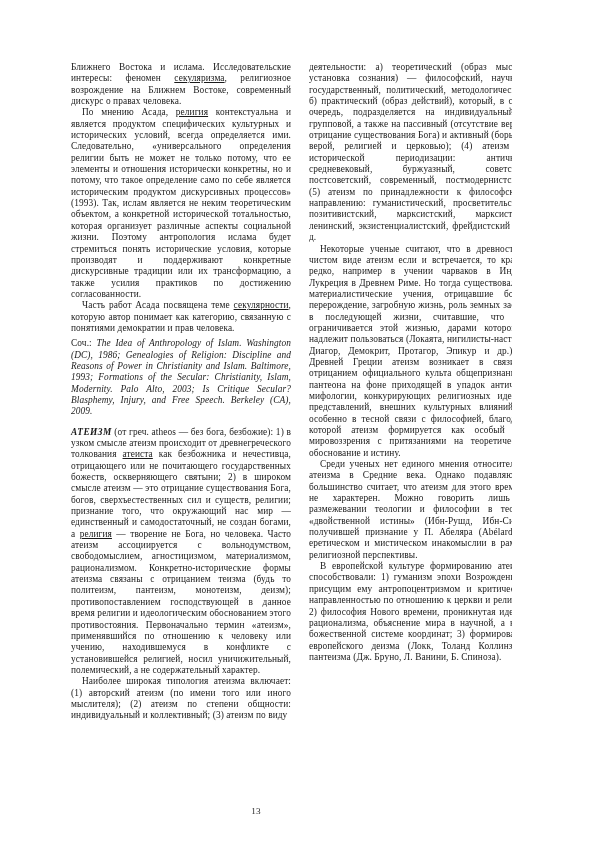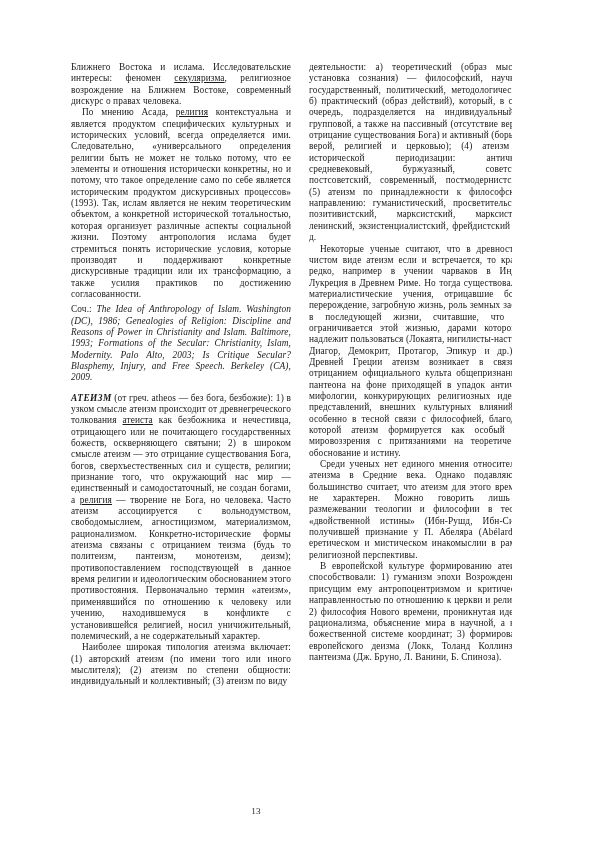--- a/index.html
+++ b/index.html
@@ -104,6 +104,7 @@
 
       <p class="indent"><span>По мнению Асада, </span><u class="xref">религия</u><span> контекстуальна и является продуктом специфических культурных и исторических условий, всегда определяется ими. Следовательно, «универсального определения религии быть не может не только потому, что ее элементы и отношения исторически конкретны, но и потому, что такое определение само по себе является историческим продуктом дискурсивных процессов» (1993). Так, ислам является не неким теоретическим объектом, а конкретной исторической тотальностью, которая организует различные аспекты социальной жизни. Поэтому антропология ислама будет стремиться понять исторические условия, которые производят и поддерживают конкретные дискурсивные традиции или их трансформацию, а также усилия практиков по достижению согласованности.</span></p>
 
+      <p class="indent"><span>Часть работ Асада посвящена теме </span><u class="xref">секулярности</u><span>, которую автор понимает как категорию, связанную с понятиями демократии и прав человека.</span></p>
 
       <div class="gap-sm"></div>
 

